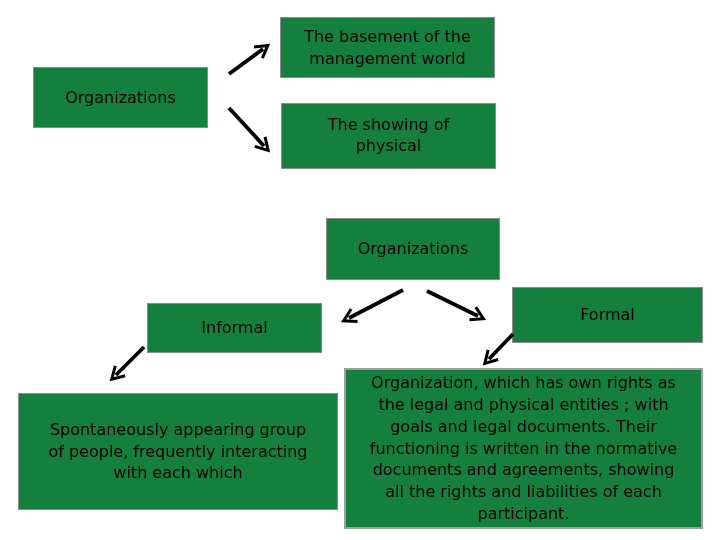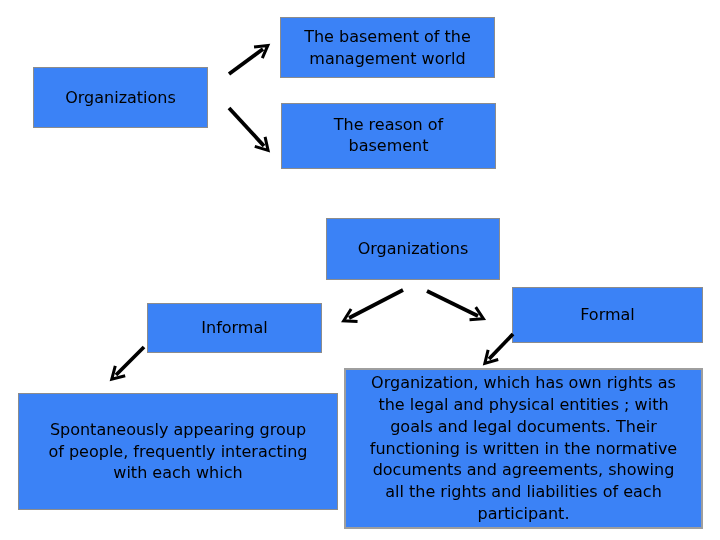--- a/index.html
+++ b/index.html
@@ -20,7 +20,7 @@
     position: absolute;
     box-sizing: border-box;
     border: 1px solid #8c8c8c;
-    background: #3b82f6;
+    background: #15803d;
     display: flex;
     flex-direction: column;
     align-items: center;

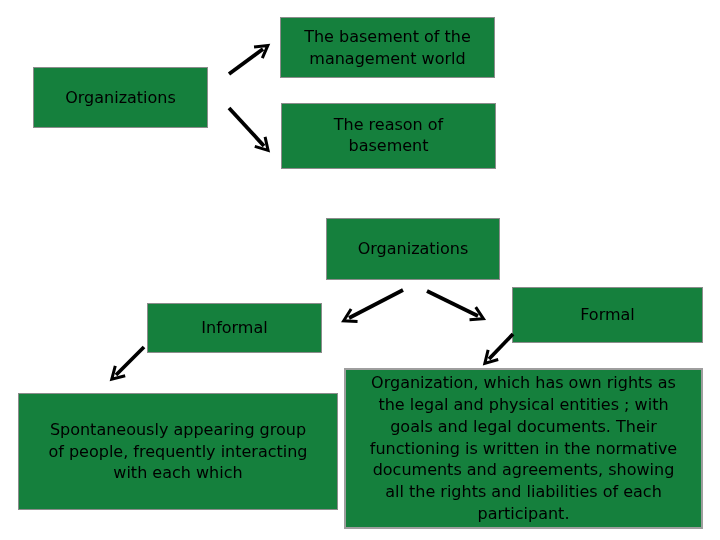--- a/index.html
+++ b/index.html
@@ -75,7 +75,7 @@
   </div>
 
   <div class="box" id="box-reason">
-    <span class="line">The reason of</span>
+    <span class="line">The showing of</span>
     <span class="line">basement</span>
   </div>
 

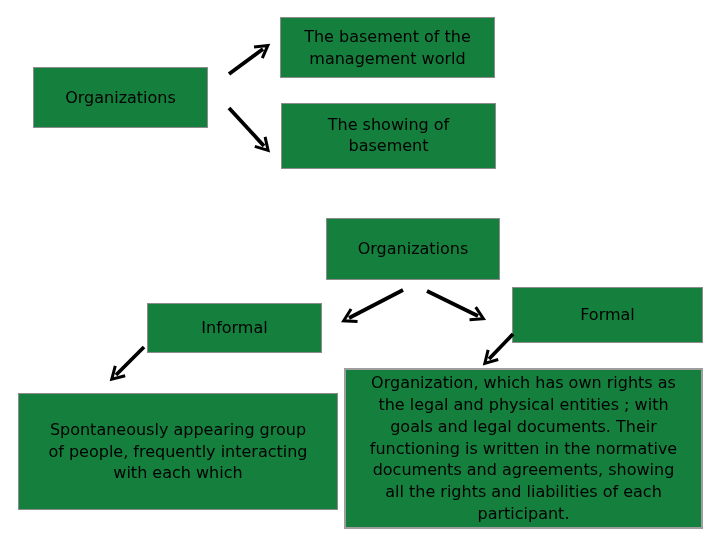--- a/index.html
+++ b/index.html
@@ -76,7 +76,7 @@
 
   <div class="box" id="box-reason">
     <span class="line">The showing of</span>
-    <span class="line">basement</span>
+    <span class="line">physical</span>
   </div>
 
   <div class="box" id="box-org-mid">

